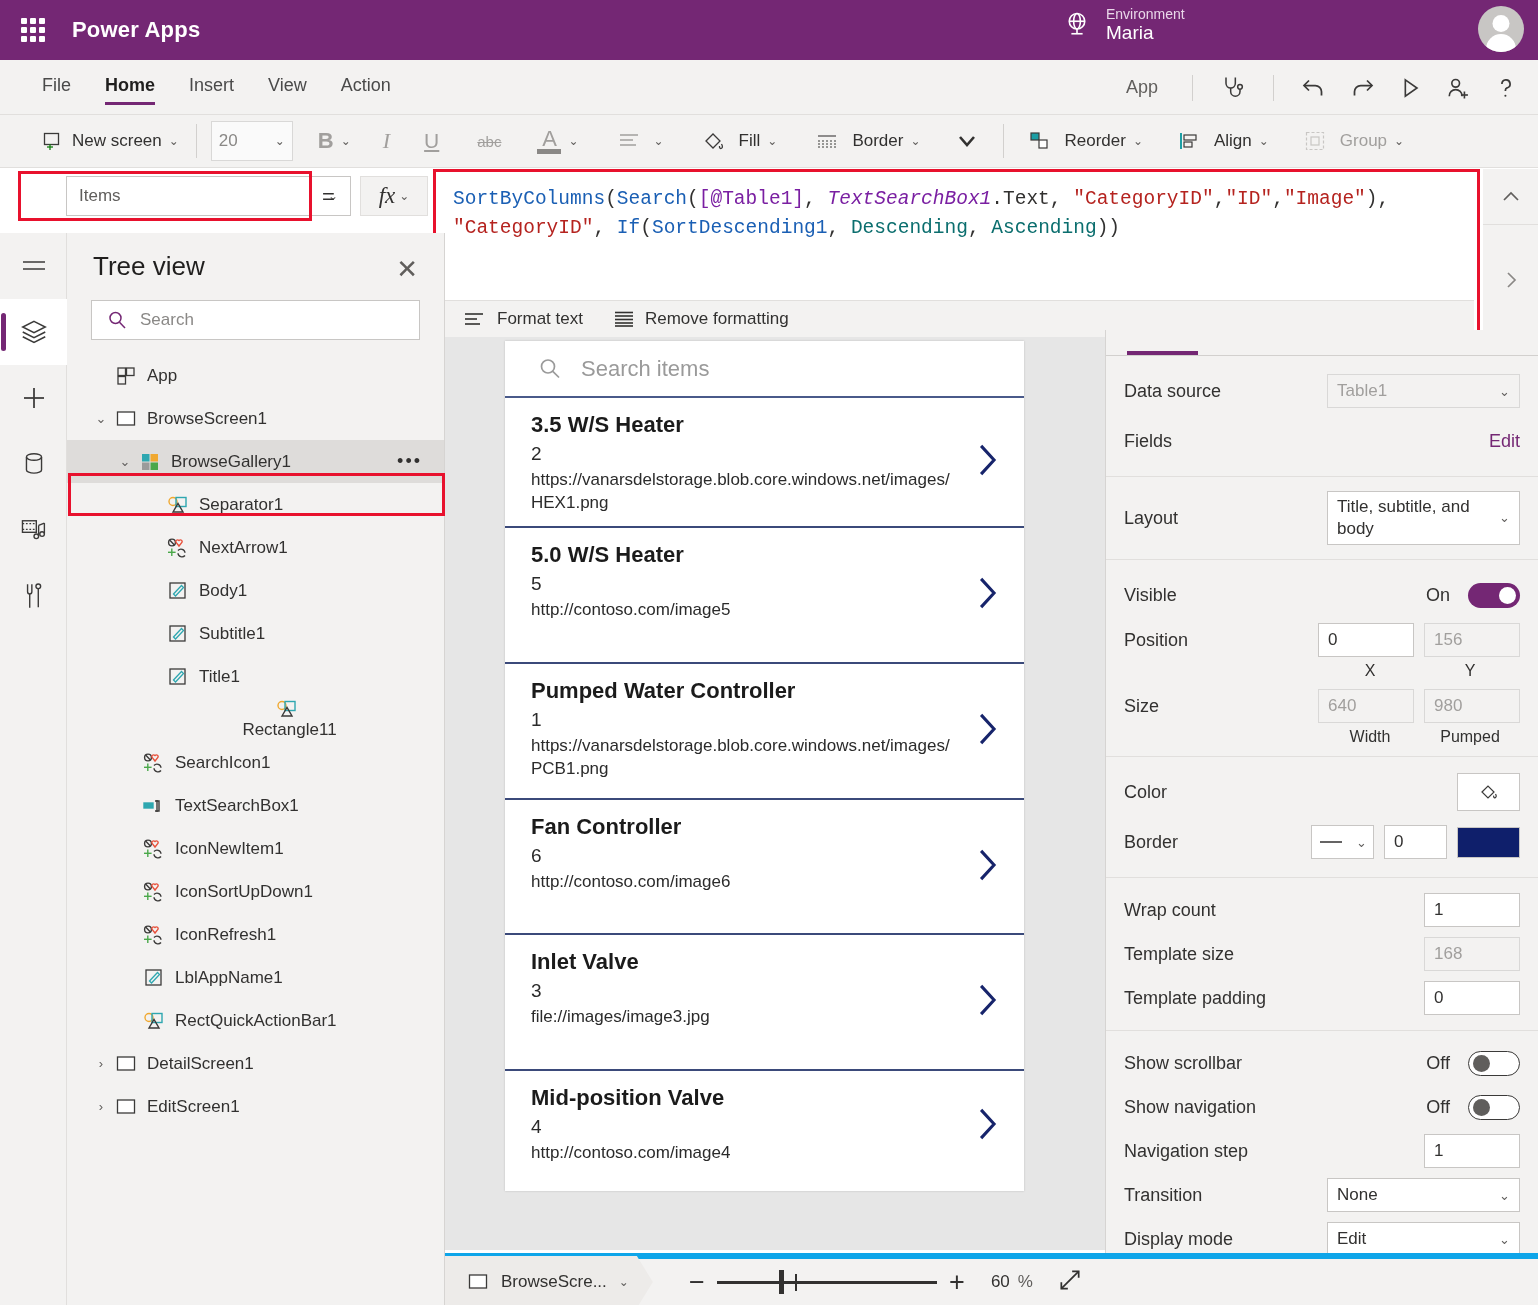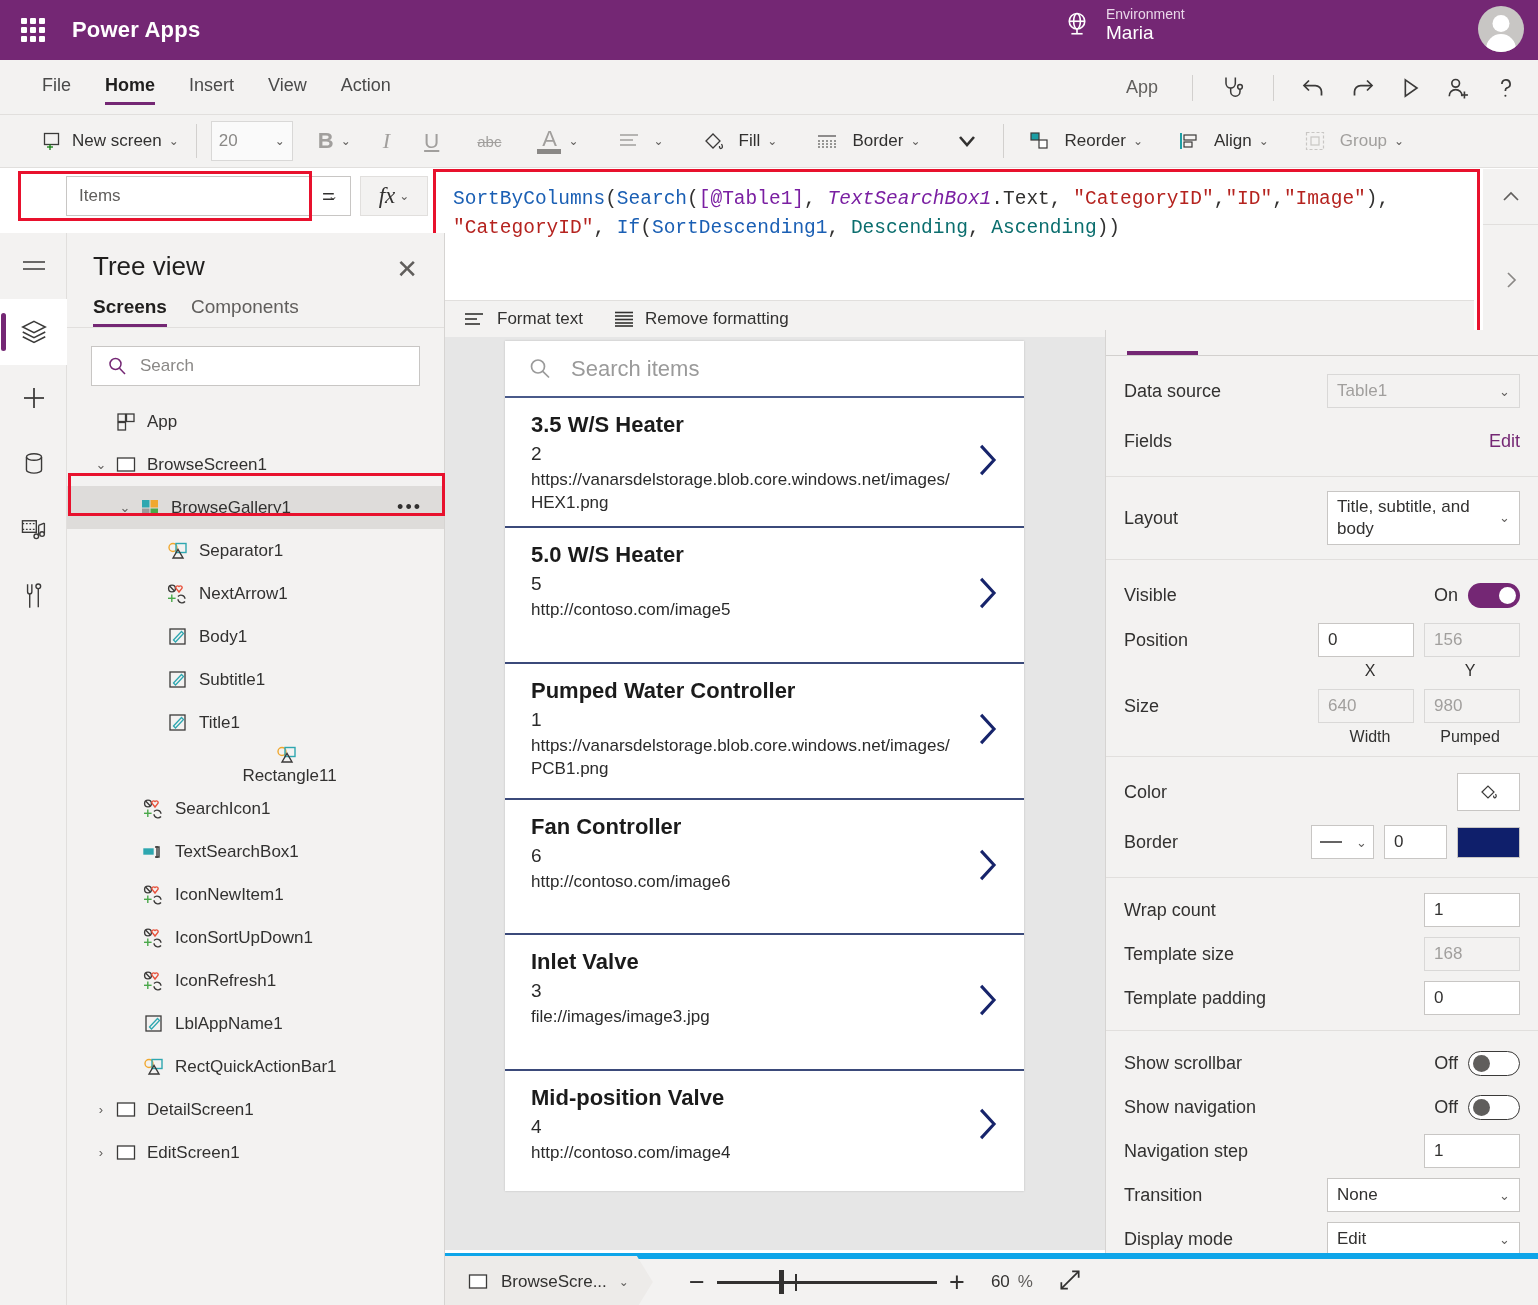--- a/index.html
+++ b/index.html
@@ -561,10 +561,6 @@
       <div class="tree-title">Tree view</div>
       <div class="tree-close">✕</div>
     </div>
-    <div class="tree-tabs">
-      <div class="tree-tab active">Screens</div>
-      <div class="tree-tab">Components</div>
-    </div>
     <div class="tree-search">
       <svg width="22" height="22" viewBox="0 0 22 22" fill="none" stroke="#742774" stroke-width="1.5">
         <circle cx="9.5" cy="9" r="5.5"></circle>

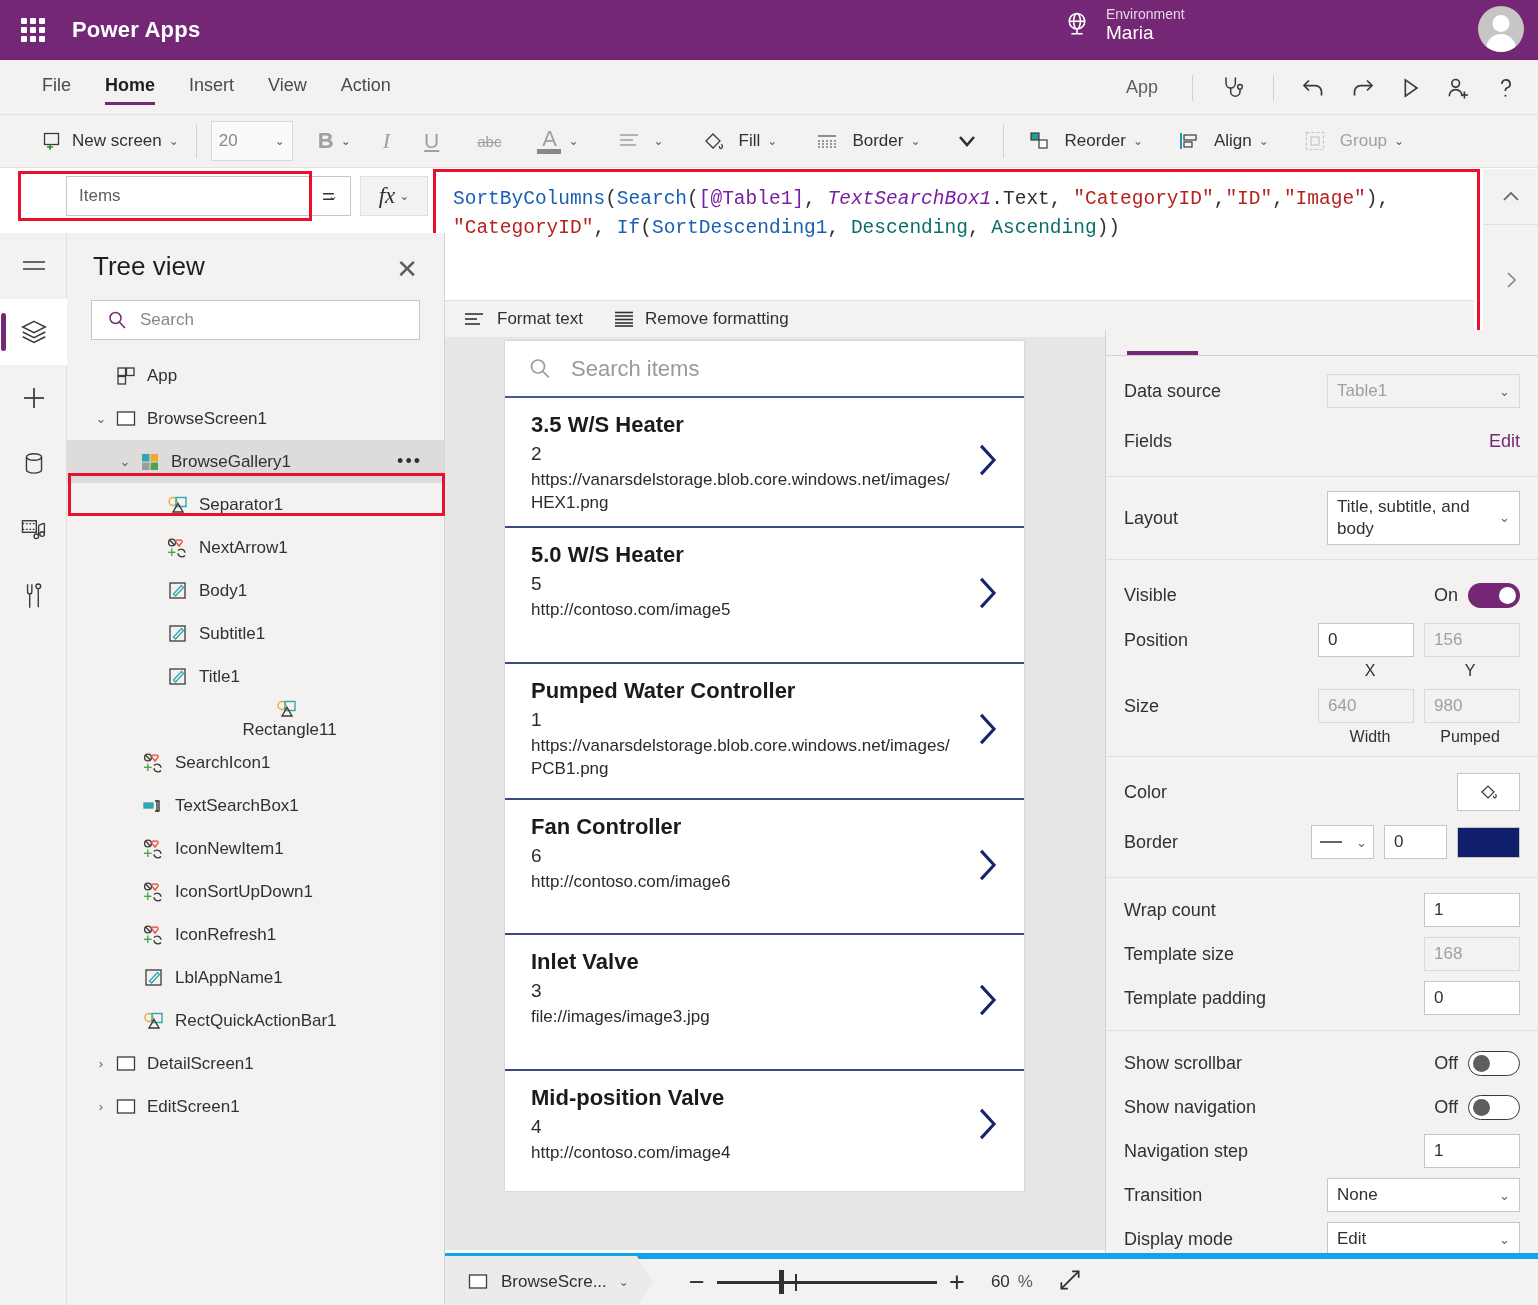--- a/index.html
+++ b/index.html
@@ -180,7 +180,7 @@
     background: #fff; box-shadow: 0 0 2px rgba(0,0,0,.18);
   }
   .searchbar { height: 57px; display: flex; align-items: center; gap: 18px;
-    padding: 0 22px; border-bottom: 2px solid #4a5a8a; }
+    padding: 0 32px; border-bottom: 2px solid #4a5a8a; }
   .searchbar .sph { font-size: 22px; color: #9a9a9a; }
   .gitem { position: relative; border-bottom: 2px solid #3b4a7a; padding: 14px 70px 12px 26px; }
   .gitem .gtitle { font-size: 22px; font-weight: bold; color: #1b1b1b; margin-bottom: 5px; }

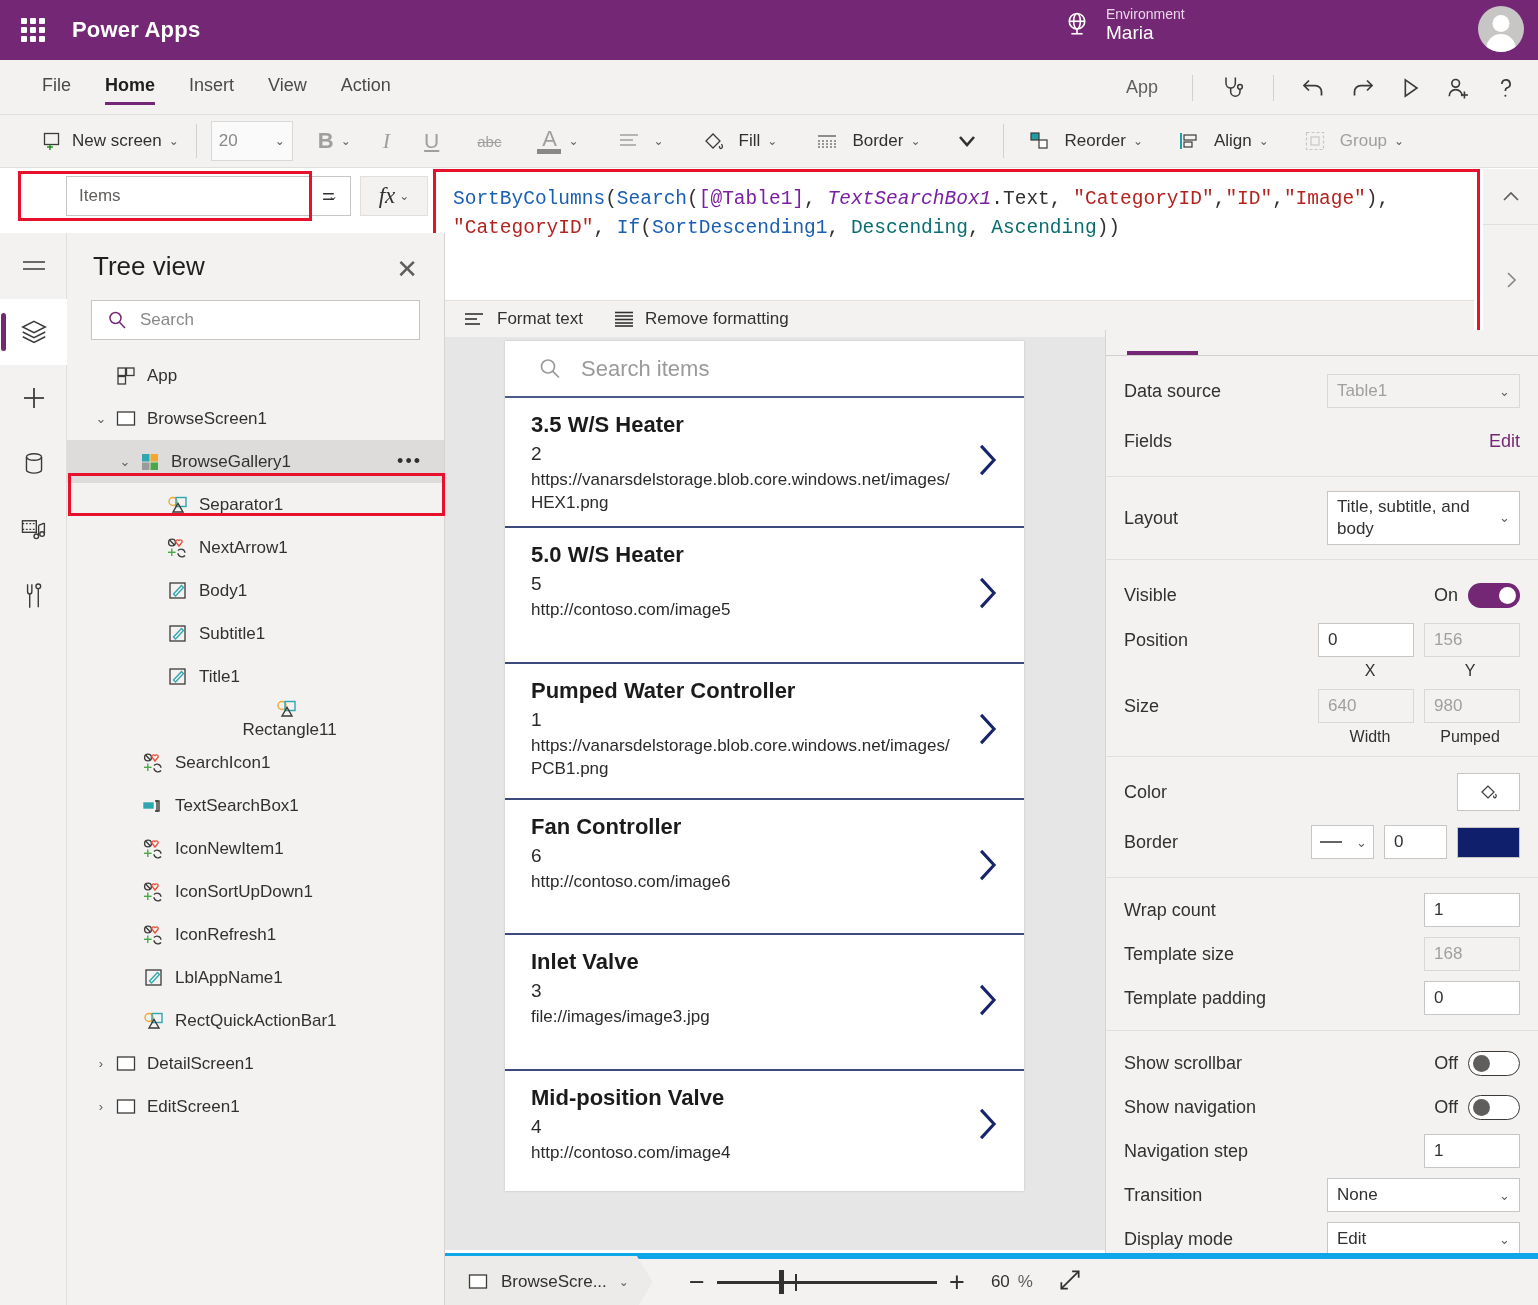--- a/index.html
+++ b/index.html
@@ -197,7 +197,7 @@
   .props-tabstrip::after { content: ""; position: absolute; left: 21px; bottom: 0;
     width: 71px; height: 4px; background: #742774; }
   .psec { border-bottom: 1px solid #e1dfdd; padding: 10px 0; }
-  .prow { display: flex; align-items: center; min-height: 50px; padding: 0 18px 0 18px; }
+  .prow { display: flex; align-items: center; min-height: 50px; padding: 0 18px 0 18px; gap: 8px; }
   .plabel { font-size: 18px; color: #323130; flex: 1; }
   .pctl { display: flex; align-items: center; gap: 10px; }
   .sel-box {

